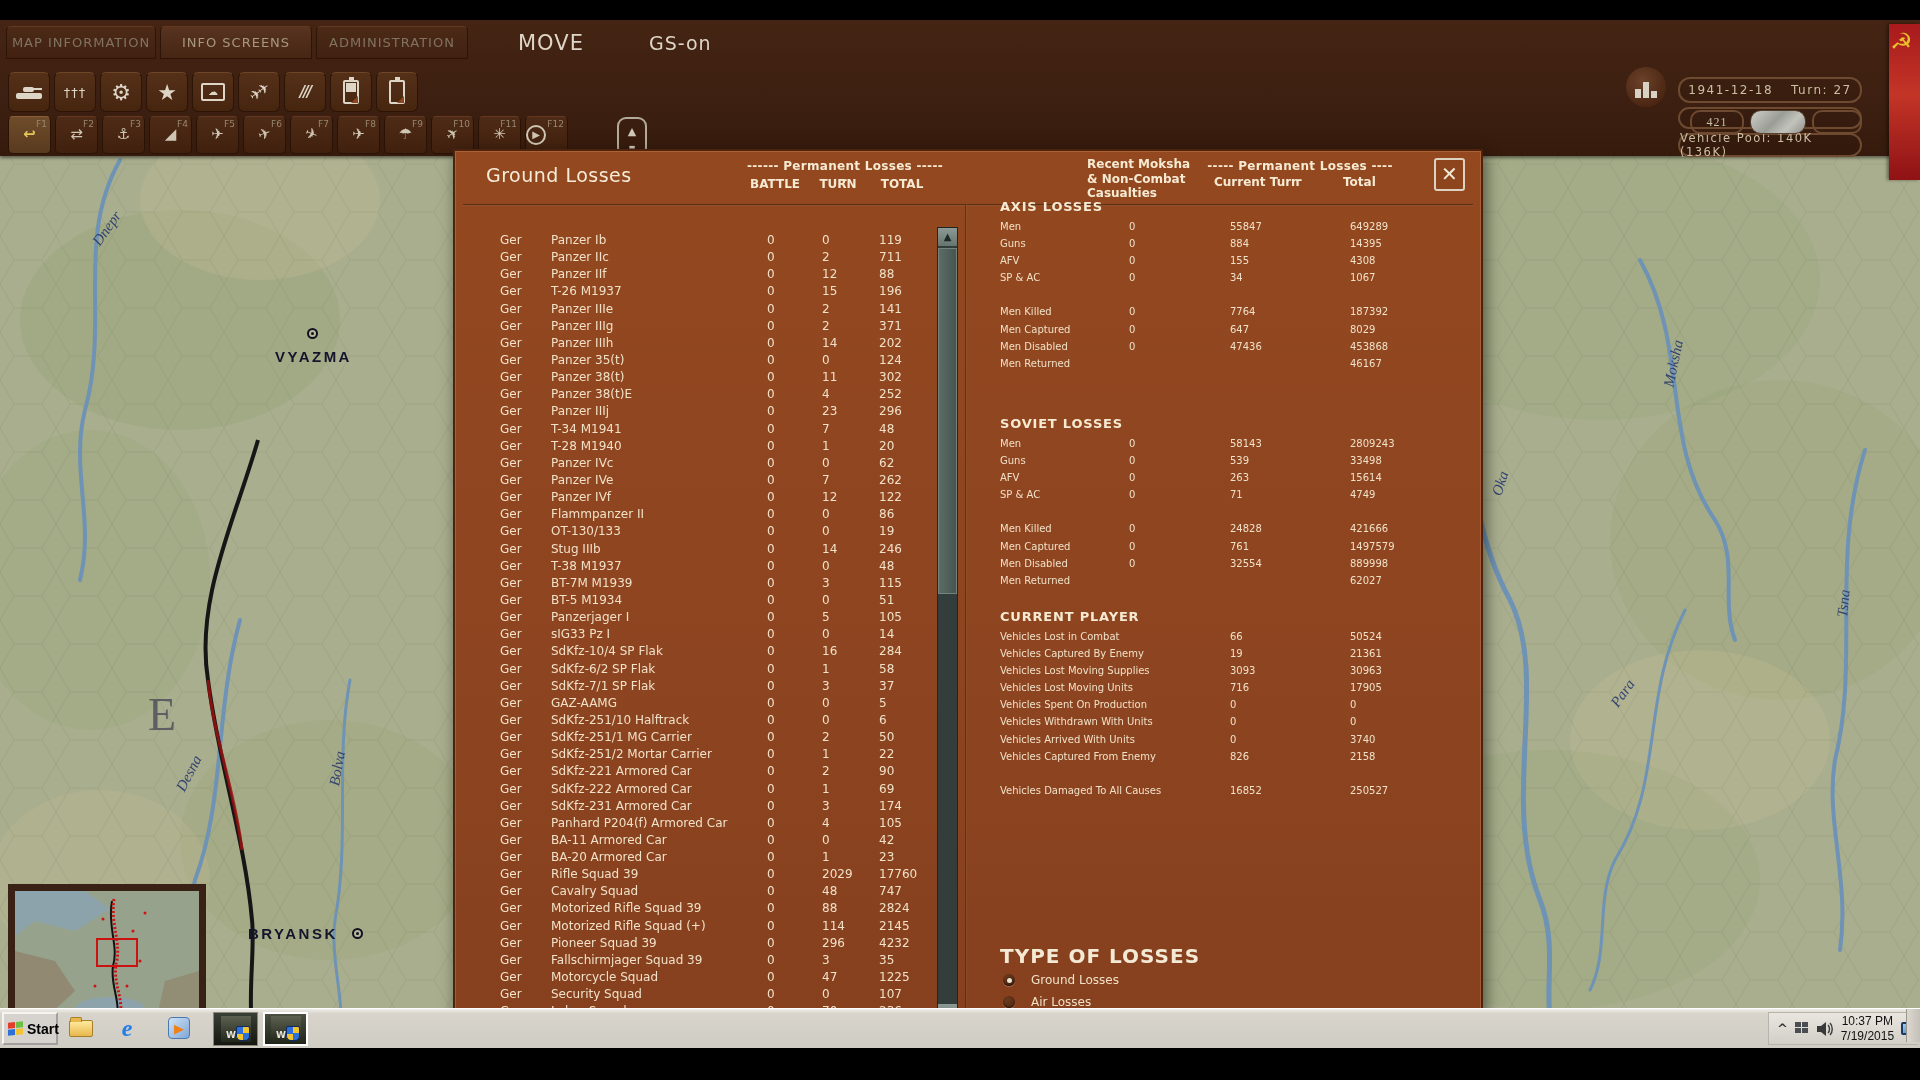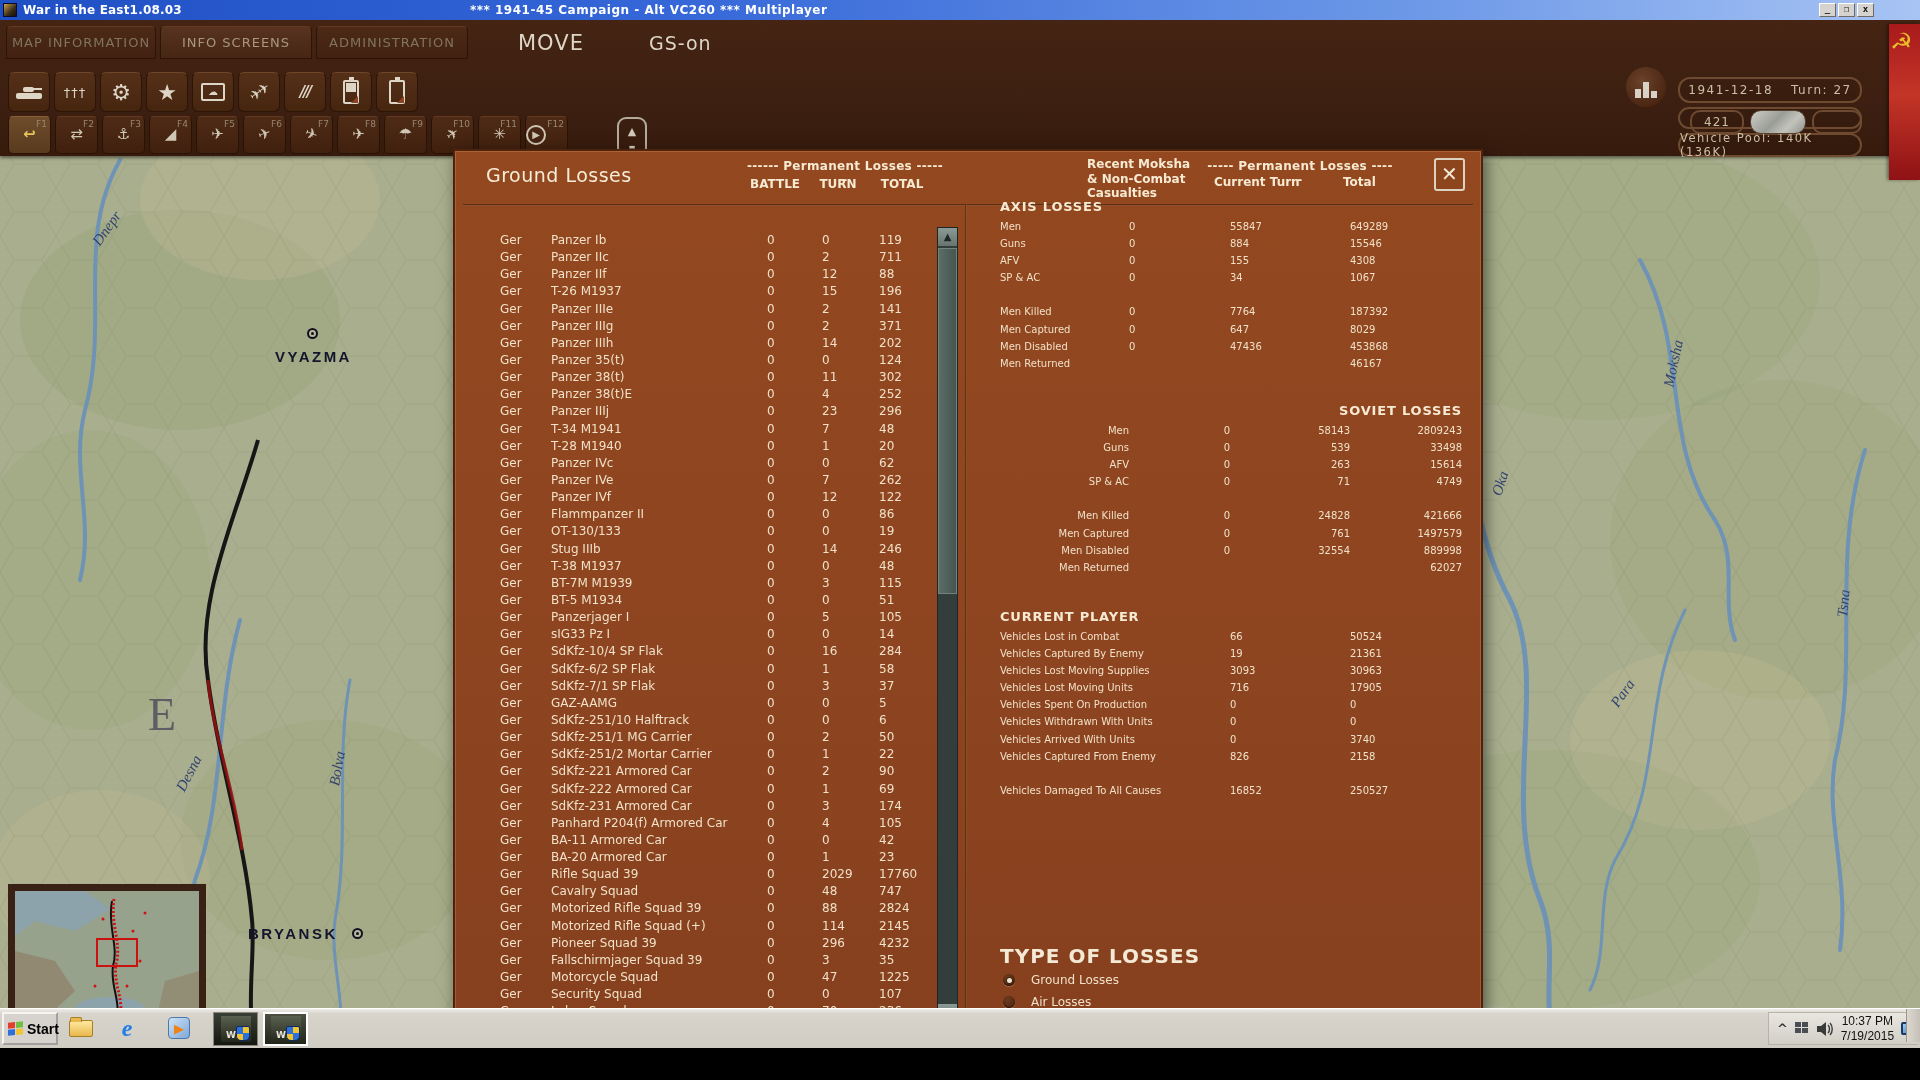--- a/index.html
+++ b/index.html
@@ -153,16 +153,6 @@
 
 <div class="screen">
 
-  <div class="titlebar">
-    <div class="appicon"></div>
-    <div class="t-left">War in the East1.08.03</div>
-    <div class="t-center">***   1941-45 Campaign - Alt VC260   ***   Multiplayer</div>
-    <div class="wbtns">
-      <div class="wbtn">_</div>
-      <div class="wbtn">❐</div>
-      <div class="wbtn">x</div>
-    </div>
-  </div>
 
   <div class="app">
 

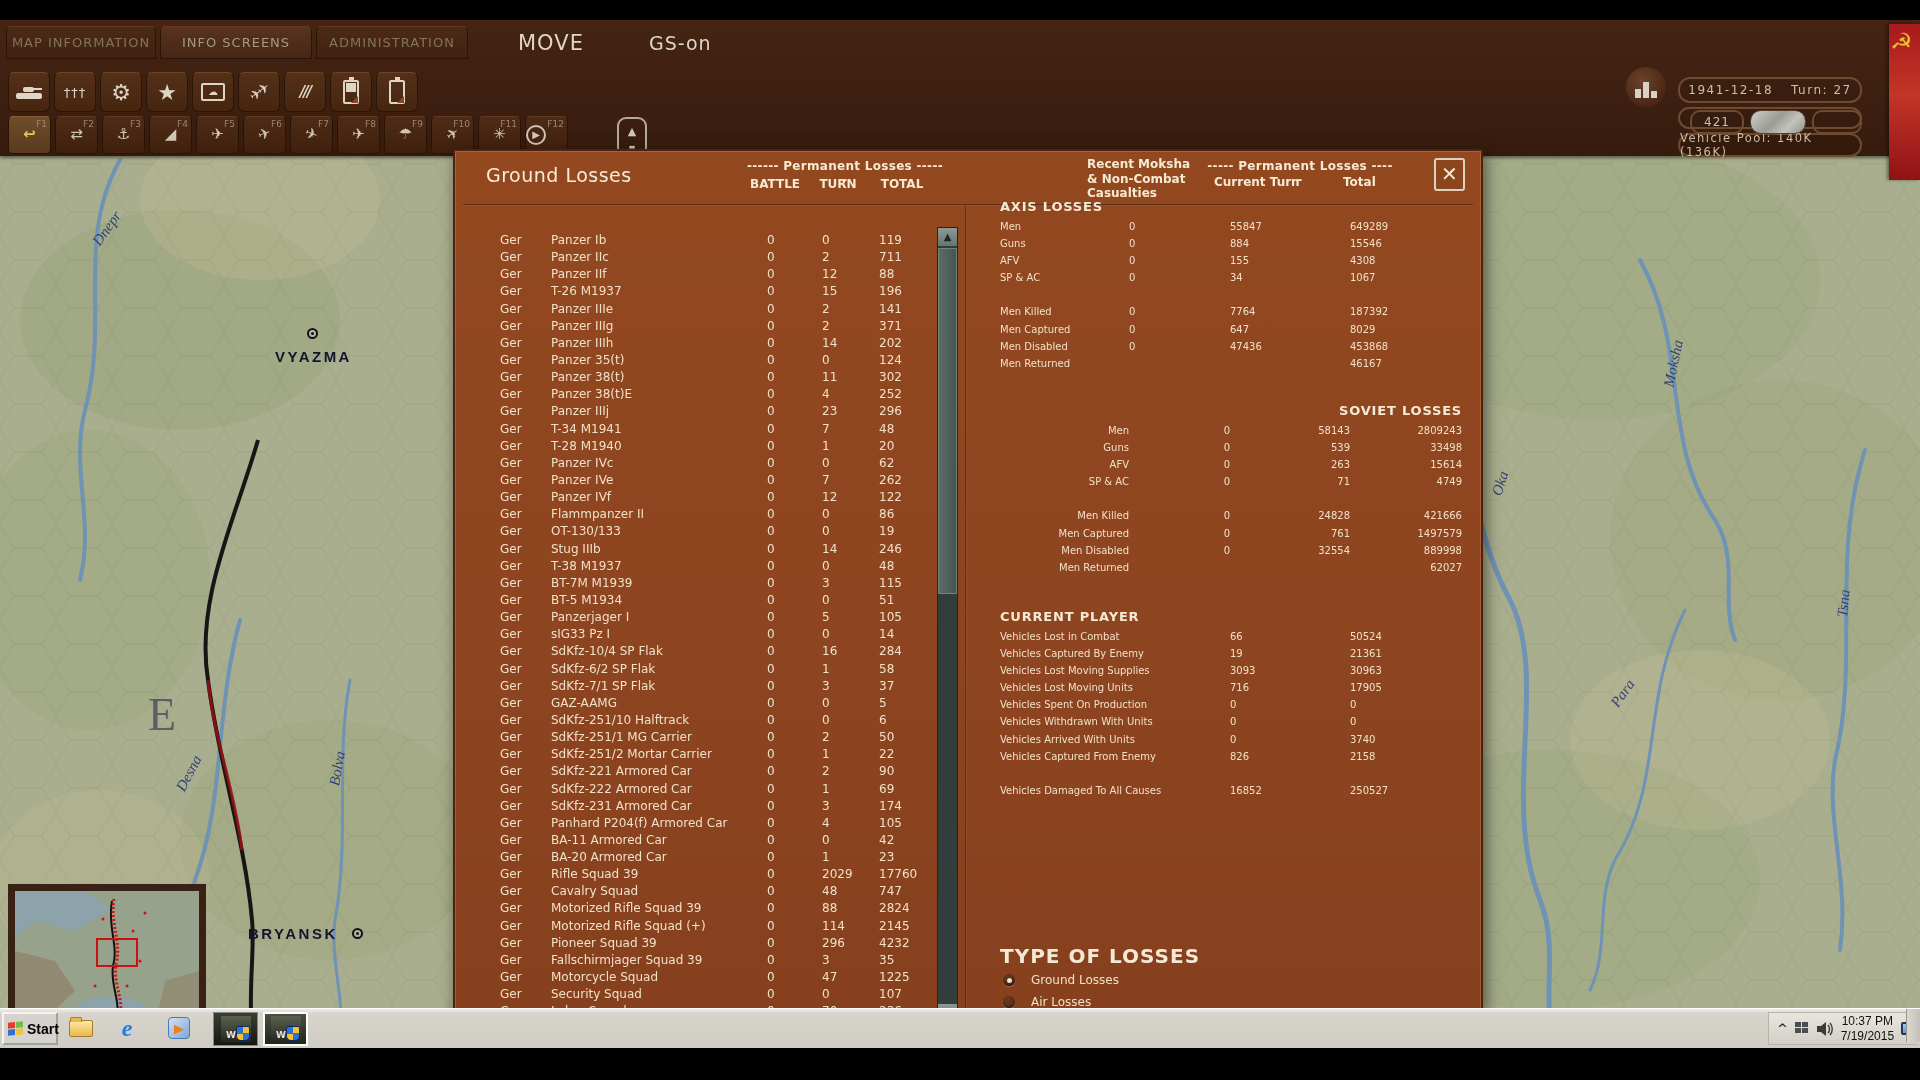--- a/index.html
+++ b/index.html
@@ -59,7 +59,7 @@
     background:radial-gradient(circle at 40% 35%,#6b422a,#4a2512 75%); display:flex; align-items:flex-end; justify-content:center; gap:2px; padding-bottom:9px; }
   .chart-btn i { display:block; width:6px; background:#d8d2c6; }
   .mini-pill { position:absolute; border:2px solid #6e4a30; border-radius:10px; height:24px; color:#cdbfa4;
-    font-size:12px; letter-spacing:1px; display:flex; align-items:center; justify-content:center; }
+    font-size:12px; letter-spacing:1px; display:flex; align-items:center; justify-content:center;font-family:Liberation Serif, serif; }
   .stone-btn { position:absolute; left:1750px; top:90px; width:56px; height:24px; border-radius:11px;
     background:linear-gradient(135deg,#cfcfc9,#9a9c96 45%,#c2c4bc 70%,#8f918b); border:1px solid #55402e; }
   .flag { position:absolute; left:1889px; top:4px; width:31px; height:156px;

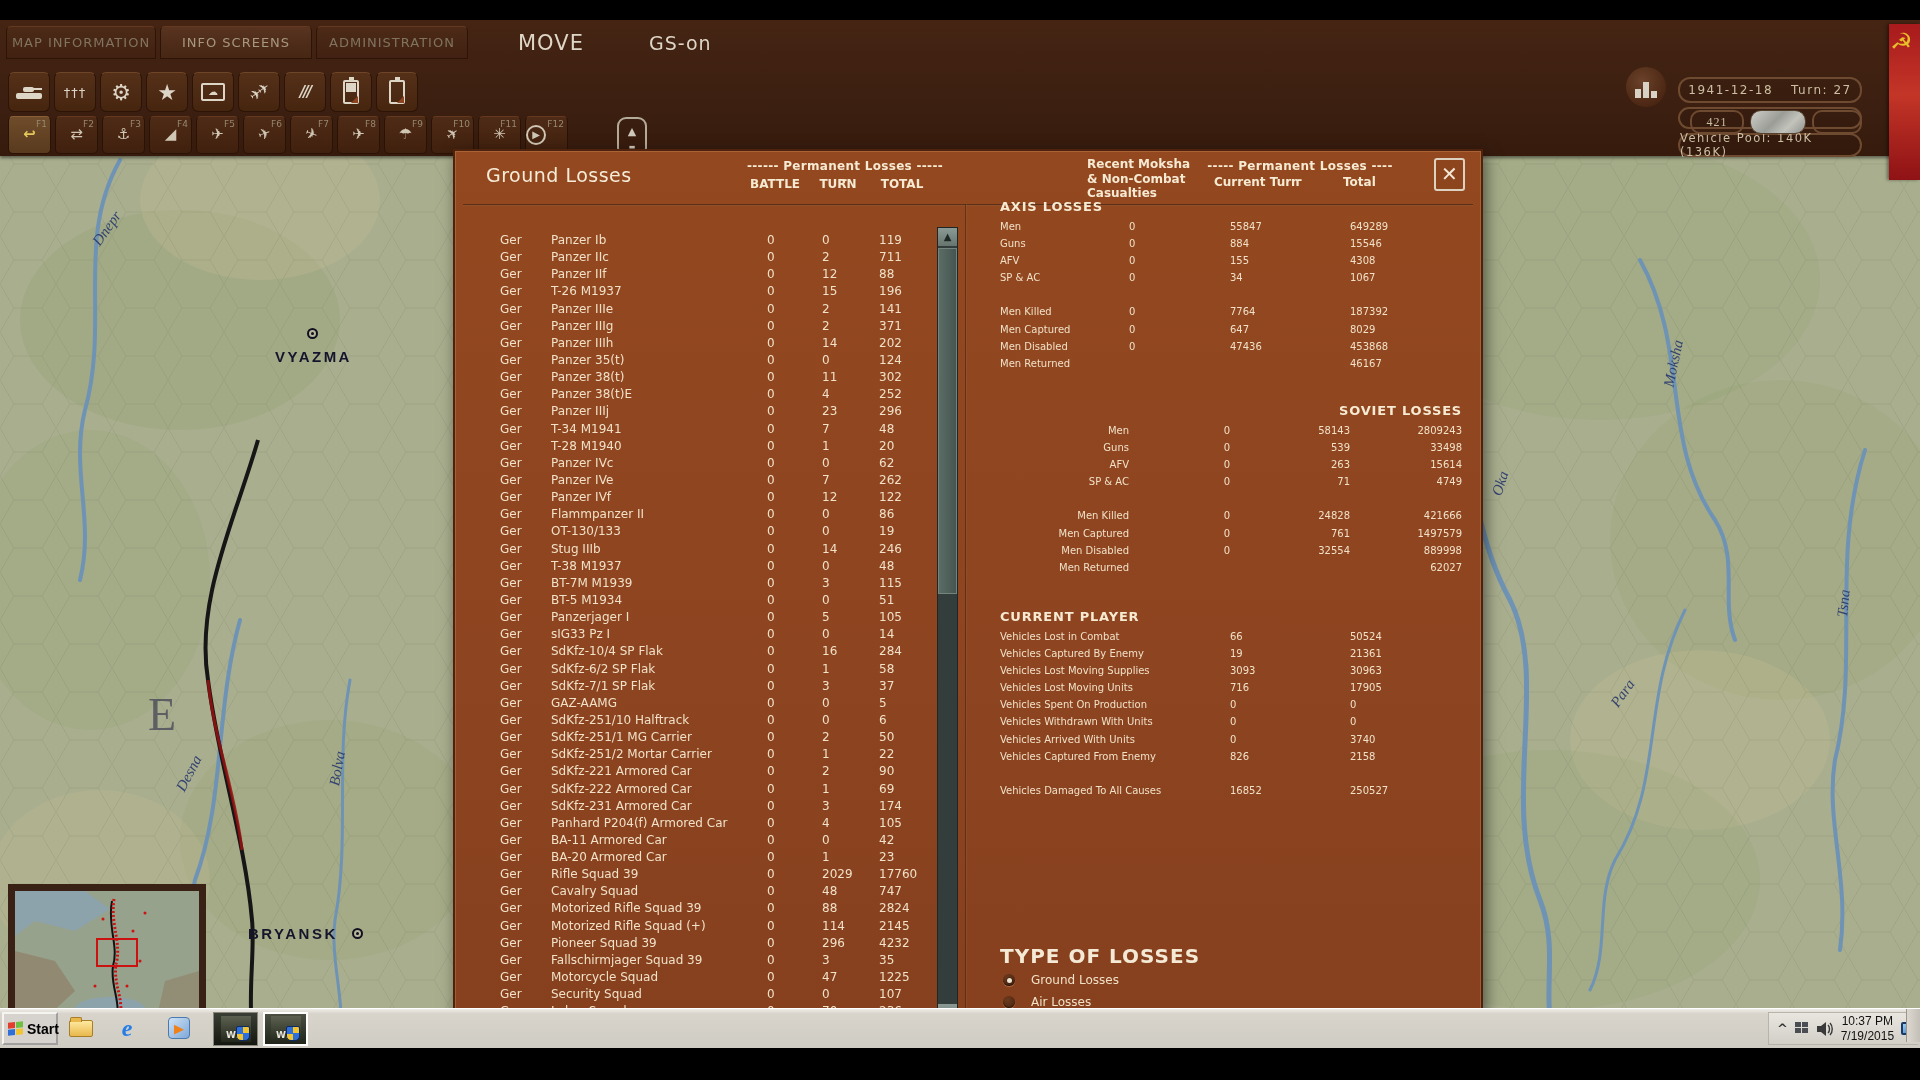--- a/index.html
+++ b/index.html
@@ -750,7 +750,7 @@
               <span>Guns</span>
               <span>0</span>
               <span>884</span>
-              <span>15546</span>
+              <span>14395</span>
             </div>
 
             <div class="srow">

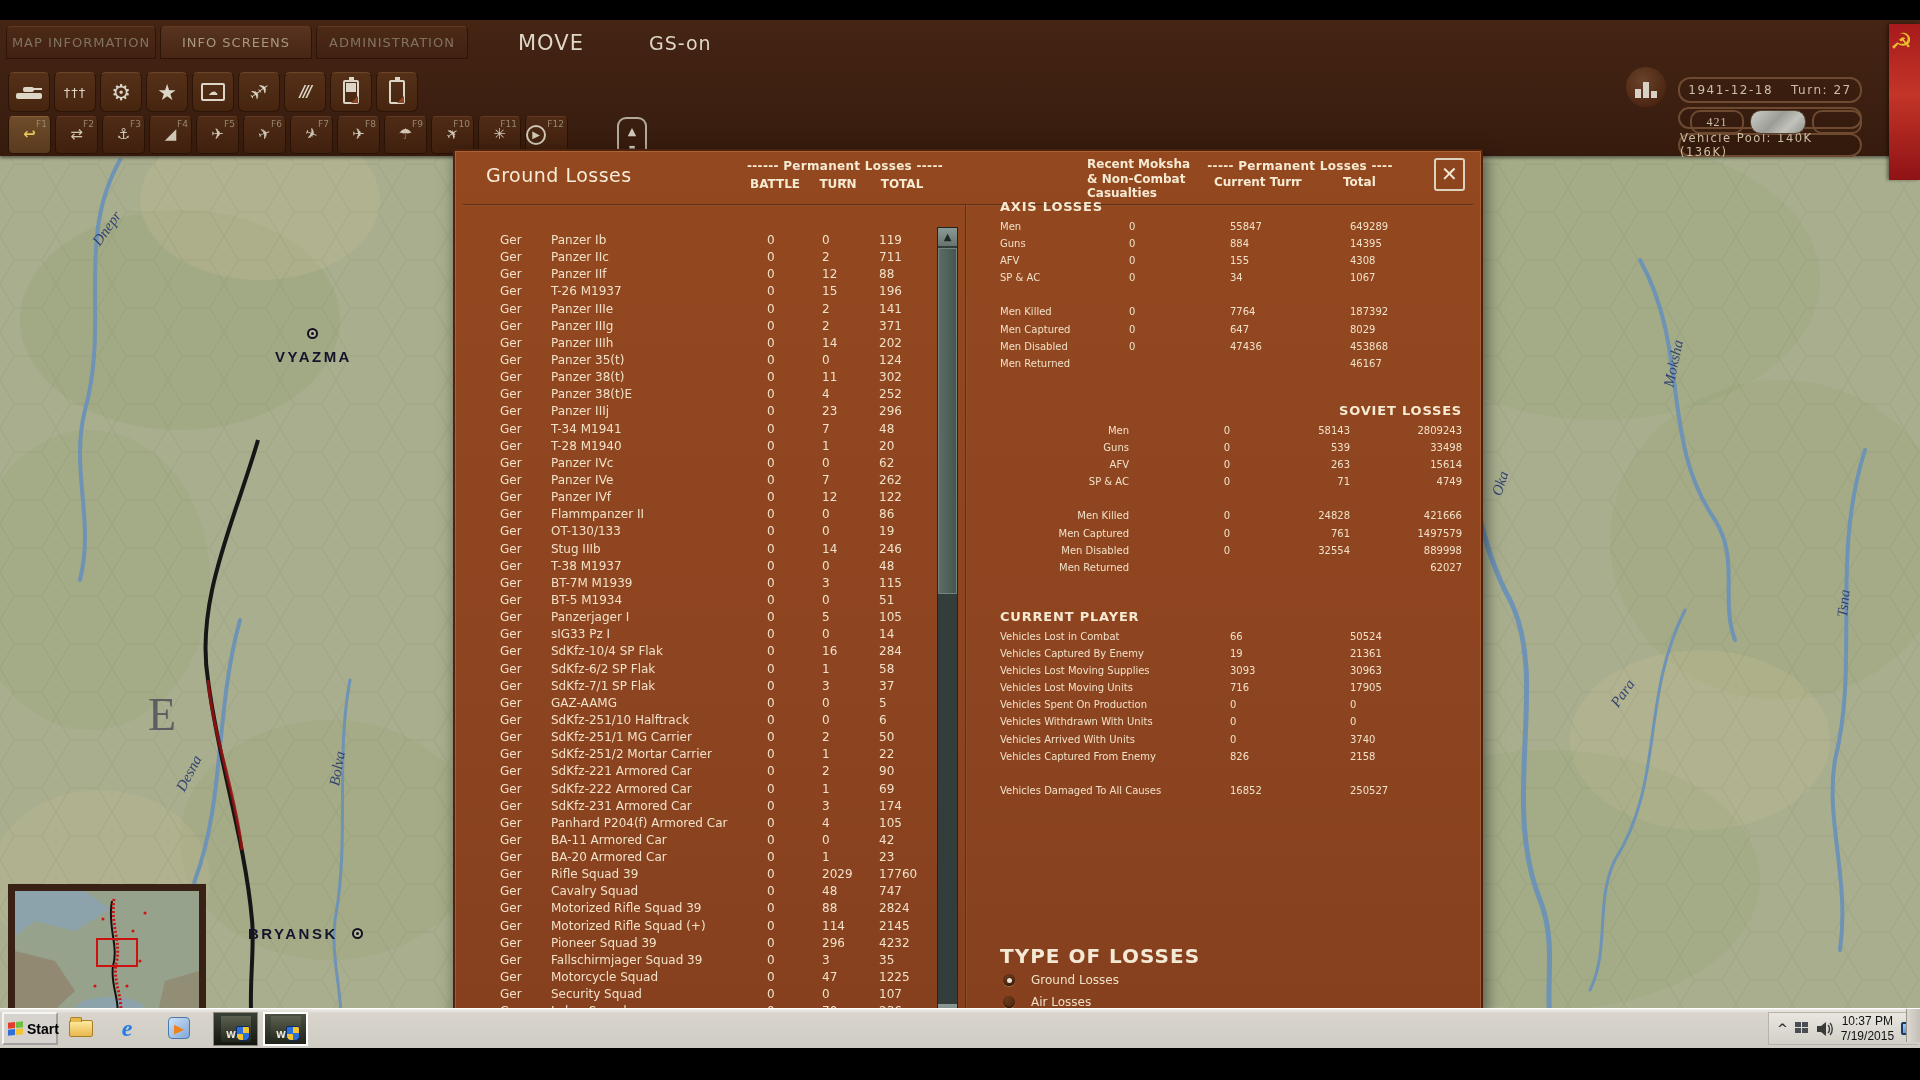--- a/index.html
+++ b/index.html
@@ -804,7 +804,7 @@
           </div>
       </div>
 
-      <div class="sec" style="top:252px;text-align:right;">
+      <div class="sec" style="top:265px;">
         <div class="sec-title">SOVIET LOSSES</div>
         <div>
 

